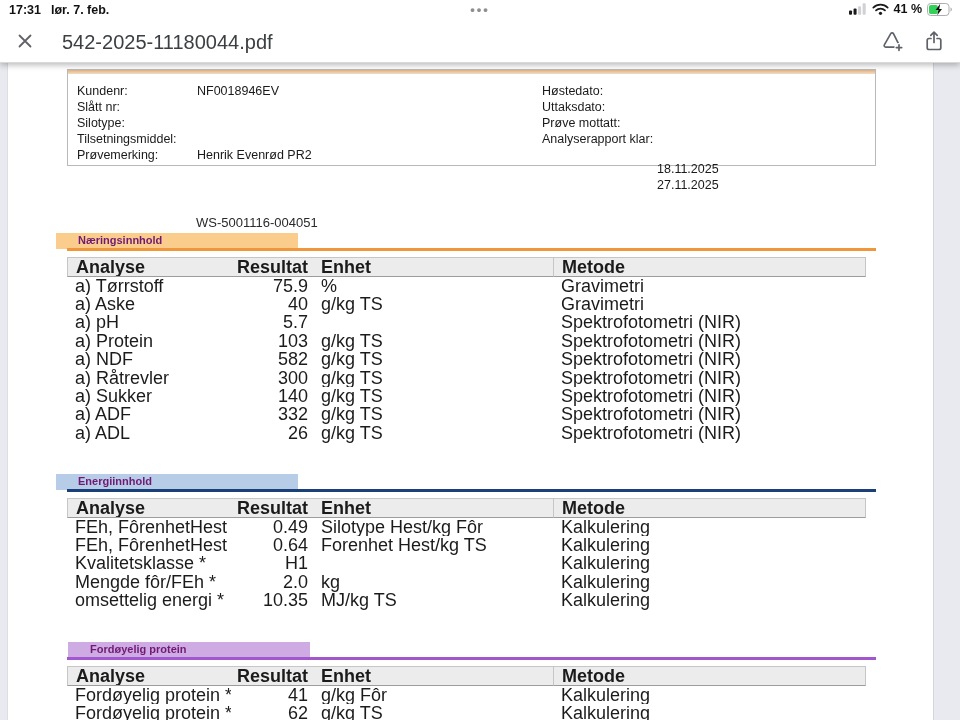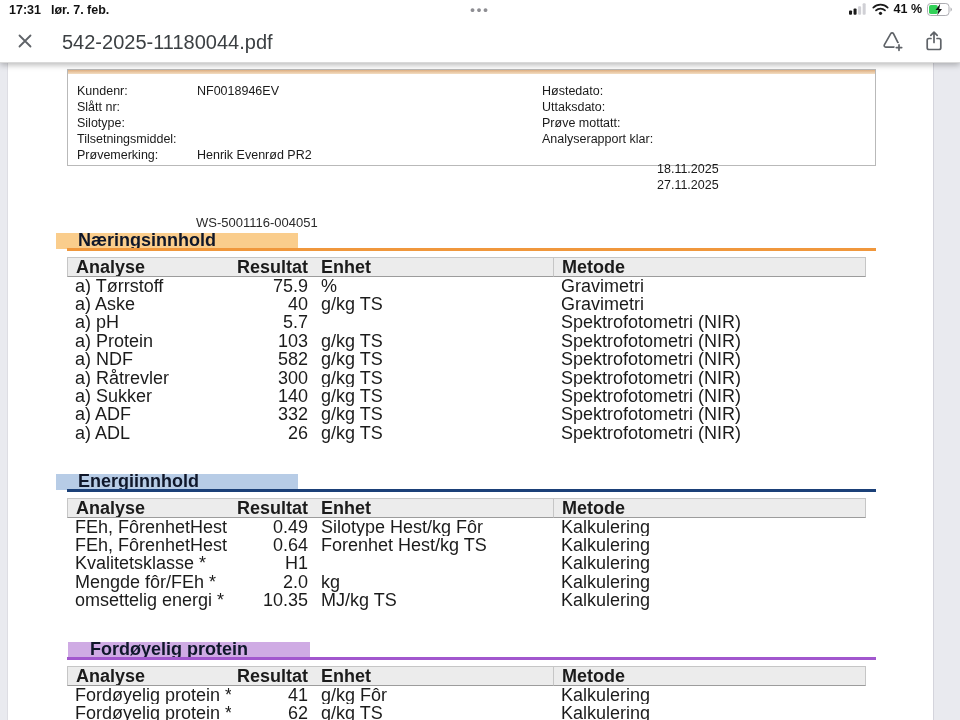--- a/index.html
+++ b/index.html
@@ -49,8 +49,8 @@
   .section { position:absolute; left:0; width:927px; }
   .s1 { top:171px; } .s2 { top:412px; } .s3 { top:580px; }
   .sec-block { position:absolute; left:48px; top:0; width:242px; height:15.5px; }
-  .sec-title { position:absolute; left:22px; top:0; font-size:18px; font-weight:bold;
-    color:#0f172a; line-height:15.5px; white-space:nowrap; }
+  .sec-title { position:absolute; left:22px; top:0; font-size:11px; font-weight:bold;
+    color:#701a75; line-height:15.5px; white-space:nowrap; }
   .sec-rule { position:absolute; left:59px; top:14.5px; width:809px; height:3px; }
   .tbl { position:absolute; left:59px; top:24px; width:799px; display:grid;
     grid-template-columns:164px 81px 241px 313px; grid-template-rows:20px; grid-auto-rows:18.4px;

